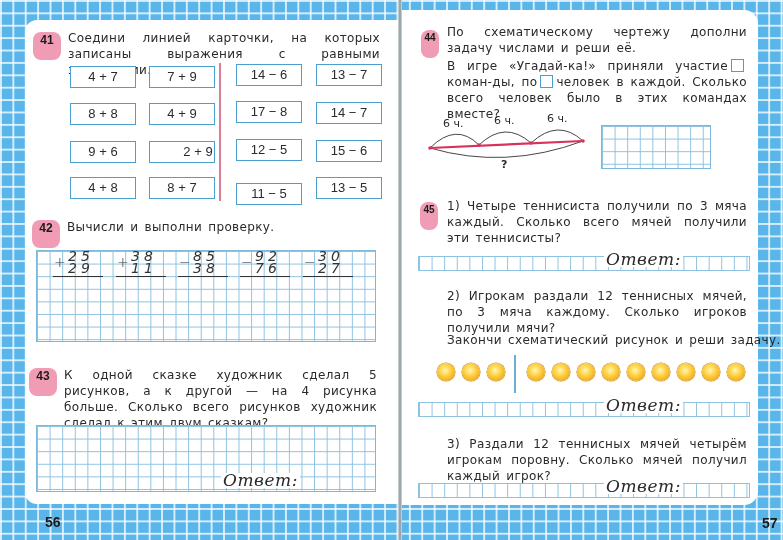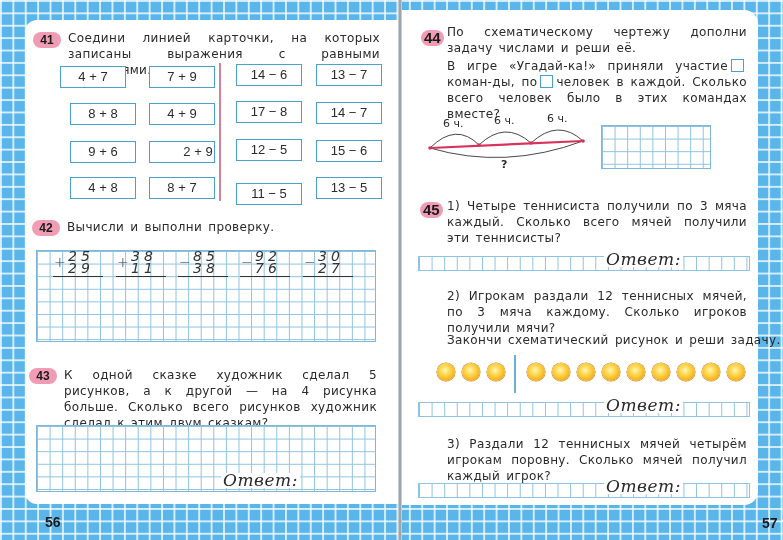--- a/index.html
+++ b/index.html
@@ -26,7 +26,7 @@
   .panel-right { left: 400px; top: 10px; width: 358px; height: 495px; border-radius: 0 14px 14px 0; }
 
   .badge {
-    position: absolute; height: 16px; min-width: 28px; padding: 0 5px;
+    position: absolute; height: 28px; min-width: 28px; padding: 0 5px;
     background: #f19cb5; border-radius: 8px;
     font-family: "Liberation Sans", sans-serif; font-weight: bold;
     font-size: 12px; line-height: 16px; text-align: center; color: #1a1a1a;

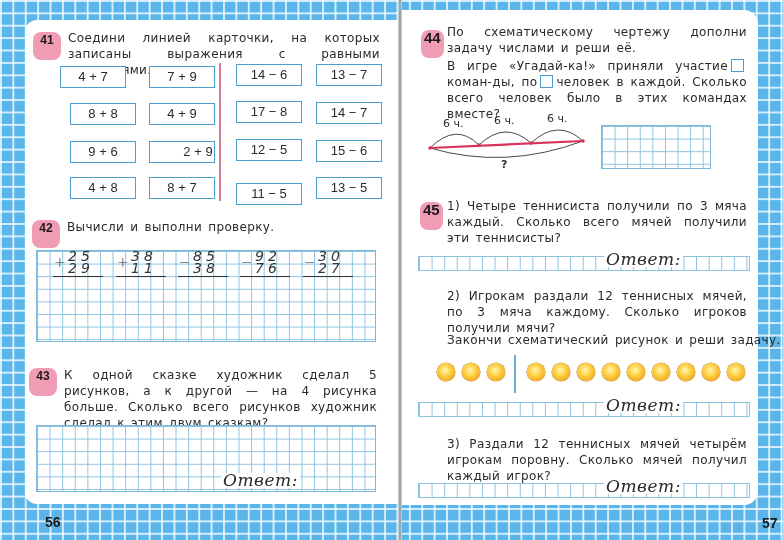--- a/index.html
+++ b/index.html
@@ -31,7 +31,7 @@
     font-family: "Liberation Sans", sans-serif; font-weight: bold;
     font-size: 12px; line-height: 16px; text-align: center; color: #1a1a1a;
   }
-  .badge.small { min-width: 18px; padding: 0 3px; font-size: 15px; }
+  .badge.small { min-width: 18px; padding: 0 3px; font-size: 10px; }
   .text {
     position: absolute; font-size: 12px; line-height: 16px;
     letter-spacing: 0.35px; word-spacing: 2px; color: #2a2a2a;

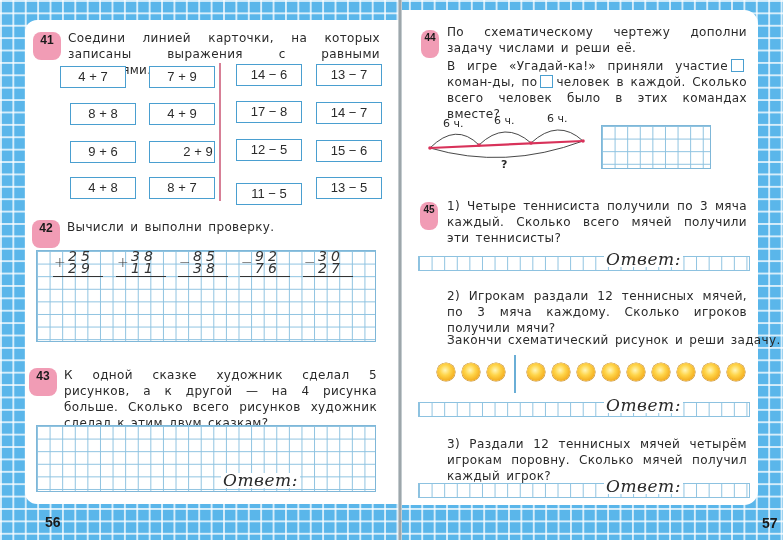--- a/index.html
+++ b/index.html
@@ -109,7 +109,7 @@
 <div class="badge" style="left:33px; top:32px;">41</div>
 <div class="text justify" style="left:68px; top:30px; width:312px;">Соедини линией карточки, на которых записаны выражения с равными значениями.</div>
 
-<div class="card" style="left:60px; top:66px;">4 + 7</div>
+<div class="card" style="left:70px; top:66px;">4 + 7</div>
 <div class="card" style="left:149px; top:66px;">7 + 9</div>
 <div class="card" style="left:236px; top:64px;">14 − 6</div>
 <div class="card" style="left:316px; top:64px;">13 − 7</div>

